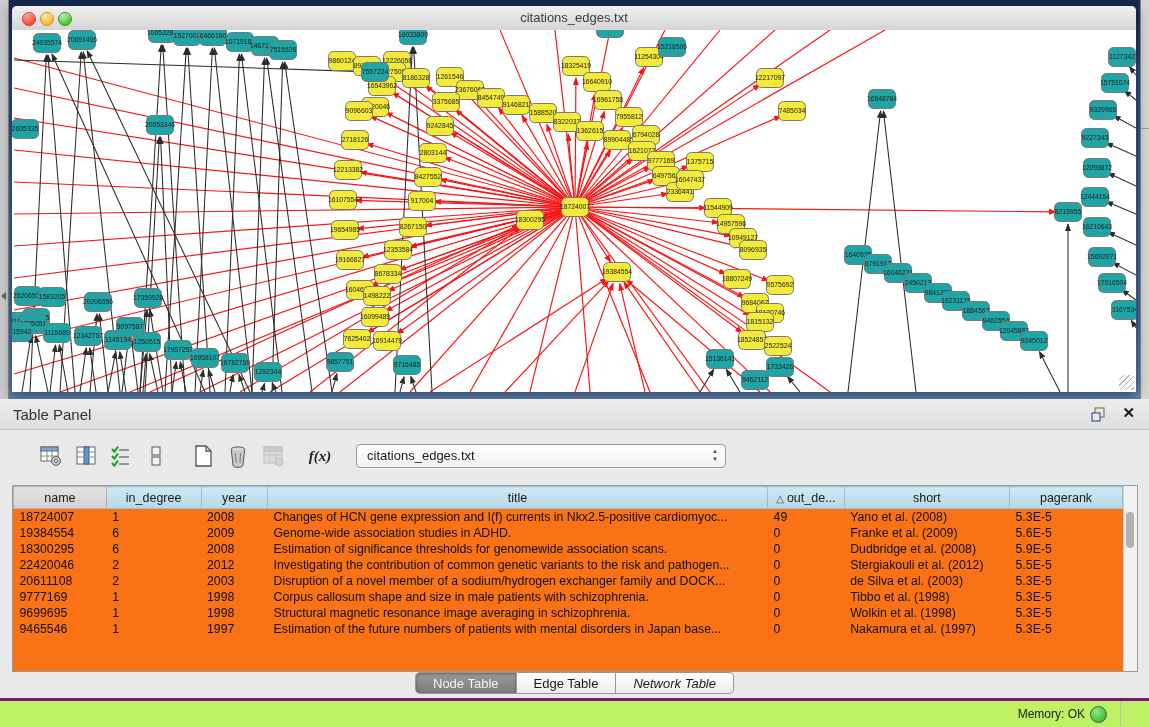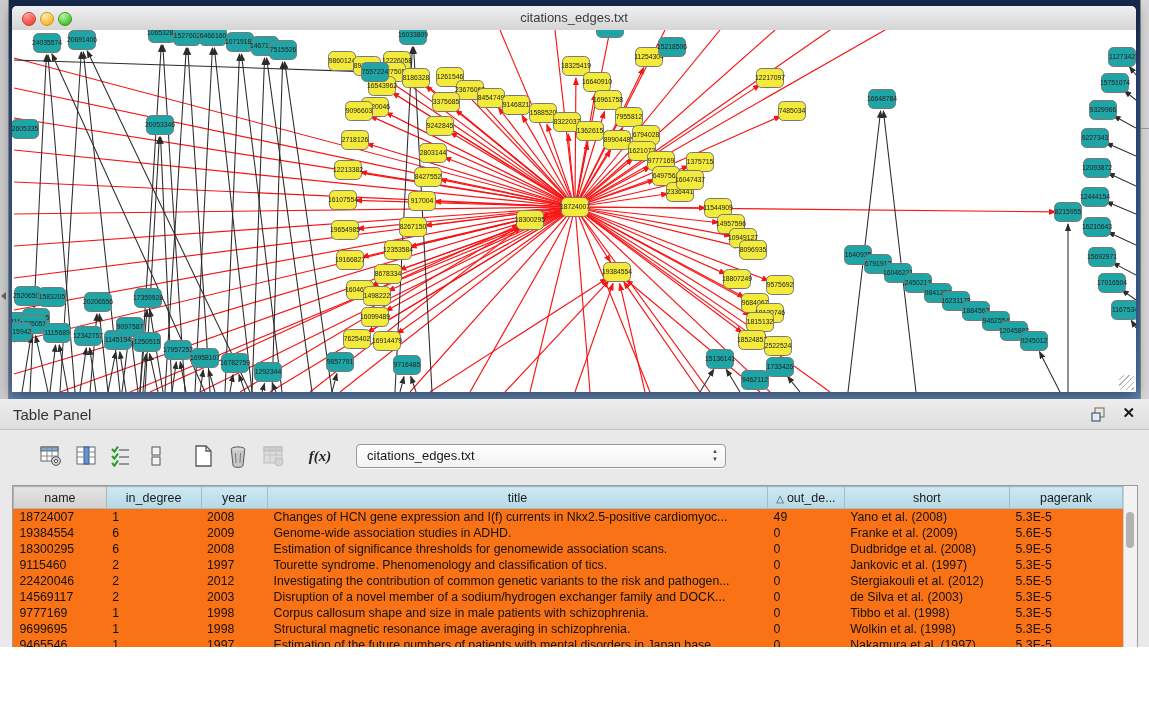--- a/index.html
+++ b/index.html
@@ -3,7 +3,7 @@
 <meta charset="utf-8">
 <style>
   html,body{margin:0;padding:0;}
-  .screen{position:relative;width:1149px;height:647px;background:#e8e8e8;overflow:hidden;
+  .screen{position:relative;width:1149px;height:727px;background:#e8e8e8;overflow:hidden;
           font-family:"Liberation Sans",sans-serif;-webkit-font-smoothing:antialiased;}
   
   .desktop{position:absolute;left:0;top:0;width:1149px;height:399px;

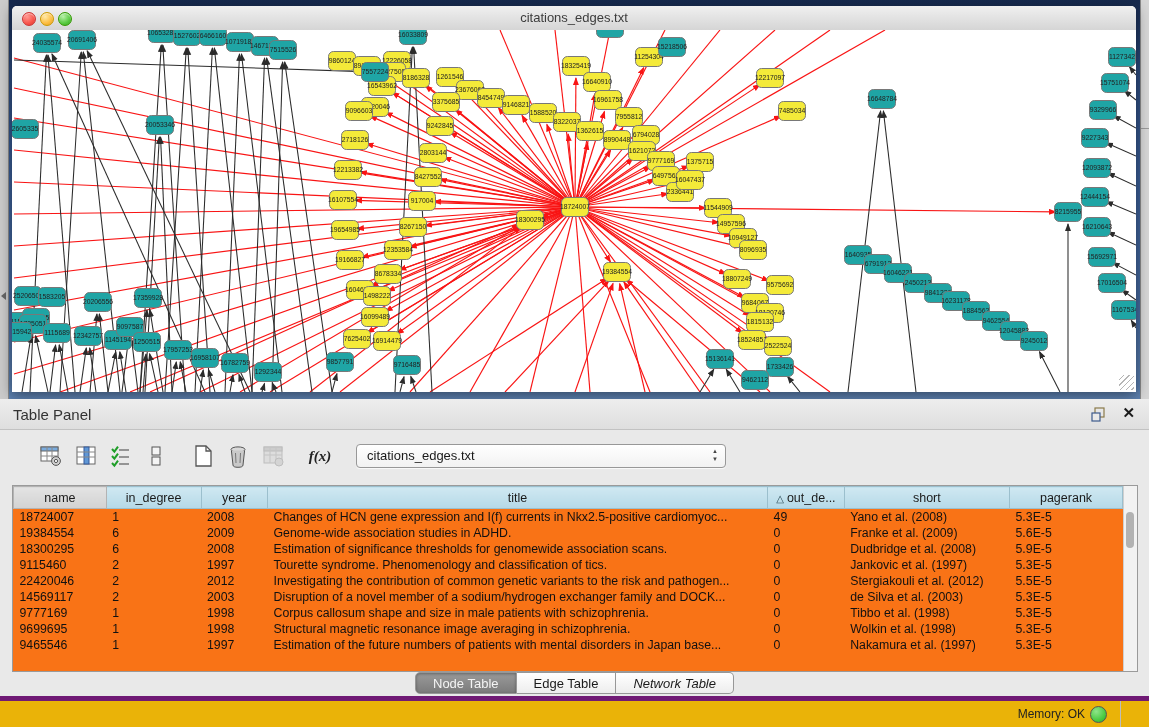--- a/index.html
+++ b/index.html
@@ -656,15 +656,6 @@
               <td>5.9E-5</td>
             </tr>
             <tr>
-              <td>9115460</td>
-              <td>2</td>
-              <td>1997</td>
-              <td>Tourette syndrome. Phenomenology and classification of tics.</td>
-              <td>0</td>
-              <td>Jankovic et al. (1997)</td>
-              <td>5.3E-5</td>
-            </tr>
-            <tr>
               <td>22420046</td>
               <td>2</td>
               <td>2012</td>

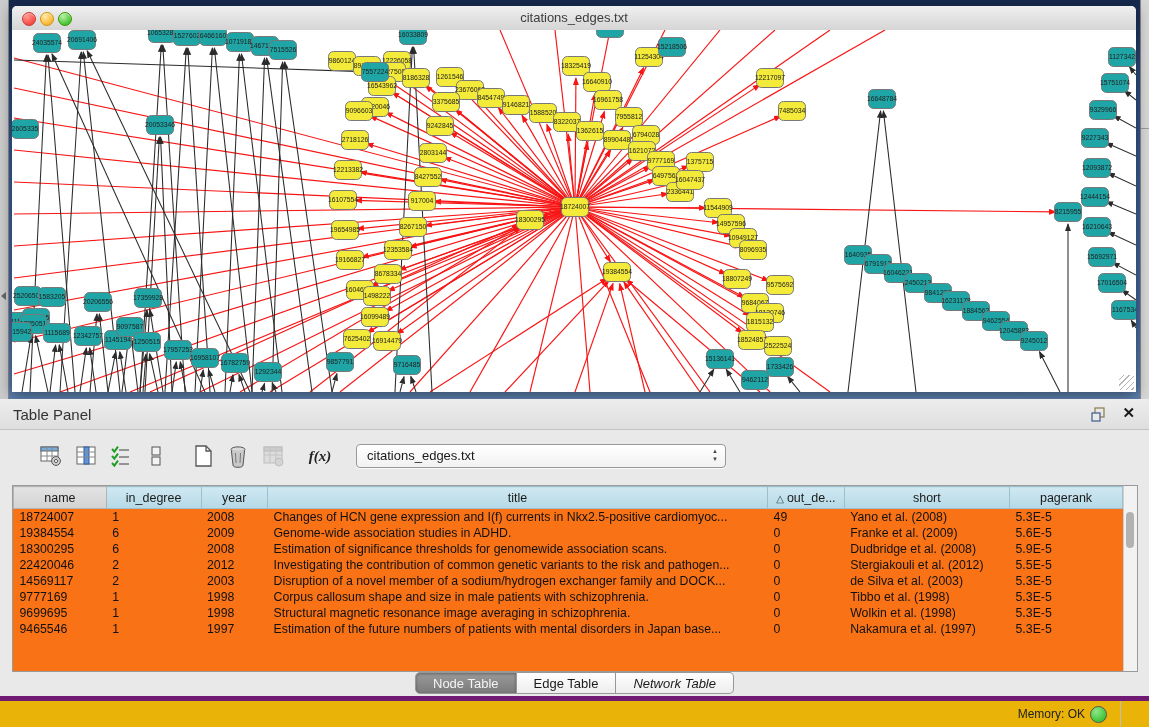--- a/index.html
+++ b/index.html
@@ -665,7 +665,7 @@
               <td>5.5E-5</td>
             </tr>
             <tr>
-              <td>14569117</td>
+              <td>20611108</td>
               <td>2</td>
               <td>2003</td>
               <td>Disruption of a novel member of a sodium/hydrogen exchanger family and DOCK...</td>

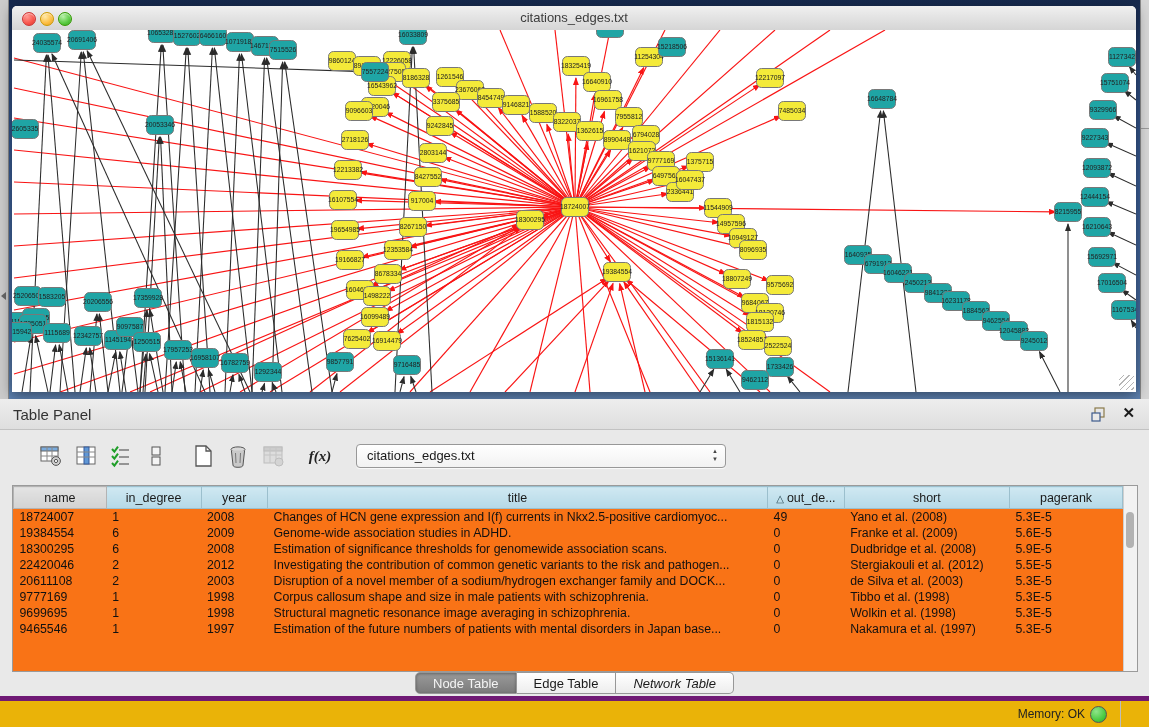--- a/index.html
+++ b/index.html
@@ -60,7 +60,7 @@
   .seg:last-child{border-radius:0 5px 5px 0;font-style:italic;}
   .seg.active{background:linear-gradient(#9a9a9a,#7b7b7b);color:#f4f4f4;box-shadow:inset 0 1px 3px rgba(0,0,0,.35);}
   
-  .statusbar{position:absolute;left:0;bottom:0;width:100%;height:26px;background:#eab308;border-top:5px solid #701a75;}
+  .statusbar{position:absolute;left:0;bottom:0;width:100%;height:26px;background:#bef264;border-top:3px solid #701a75;}
   .statusbar .mem{position:absolute;right:64px;top:6px;font-size:12px;color:#222;}
   .statusbar .dot{position:absolute;right:42px;top:5px;width:15px;height:15px;border-radius:50%;
        background:radial-gradient(circle at 35% 30%,#8fe58a,#46c83e 65%,#2ea52a);border:1px solid #555;}

